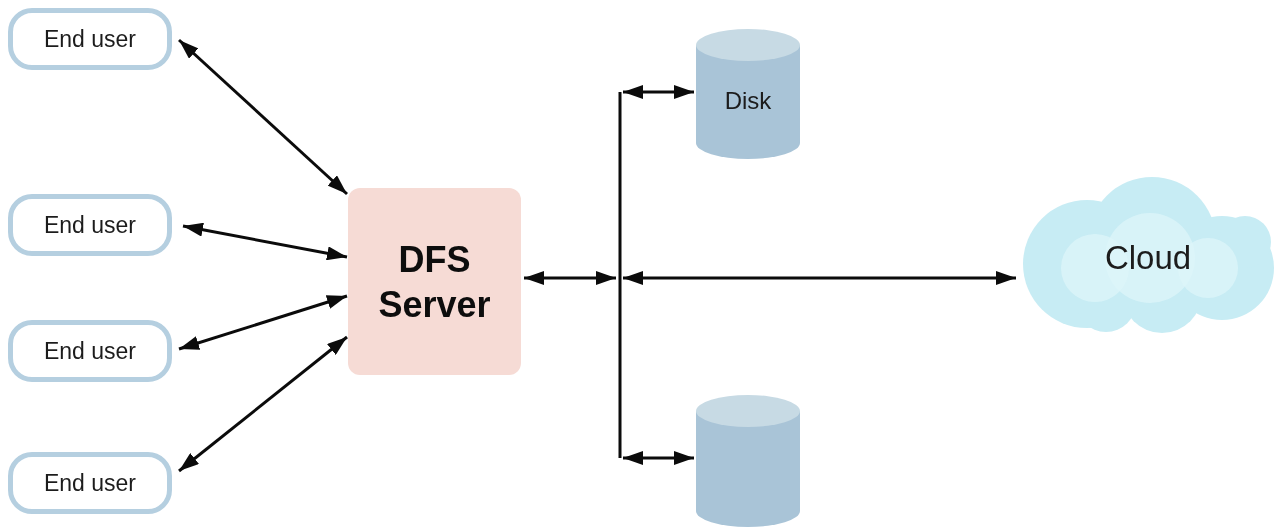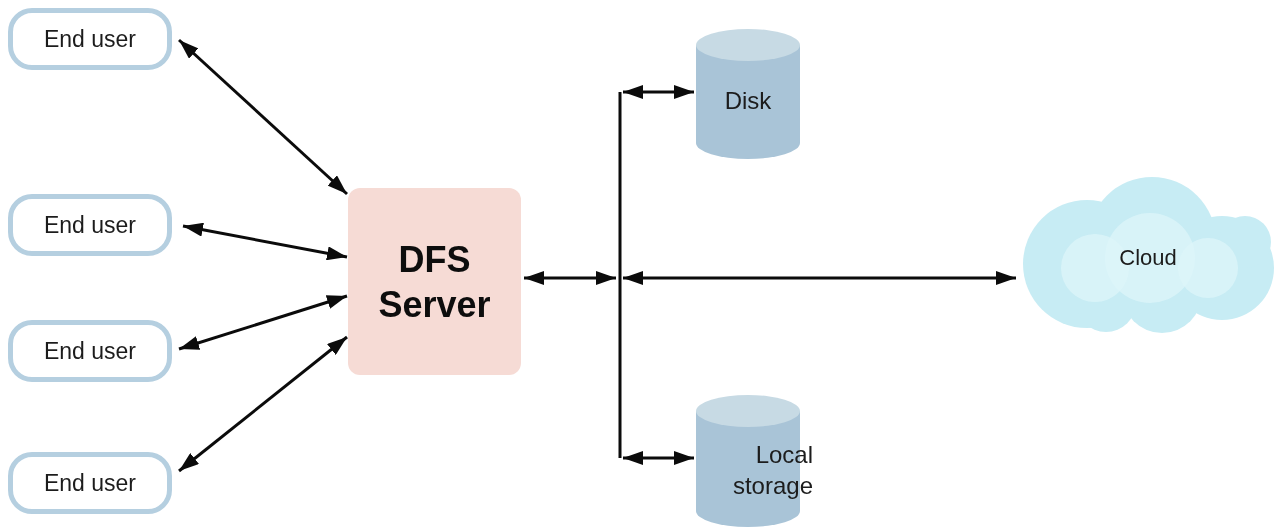--- a/index.html
+++ b/index.html
@@ -99,7 +99,7 @@
   .cloud-label {
     left: 1148px;
     top: 258px;
-    font-size: 22px;
+    font-size: 33px;
   }
 </style>
 </head>

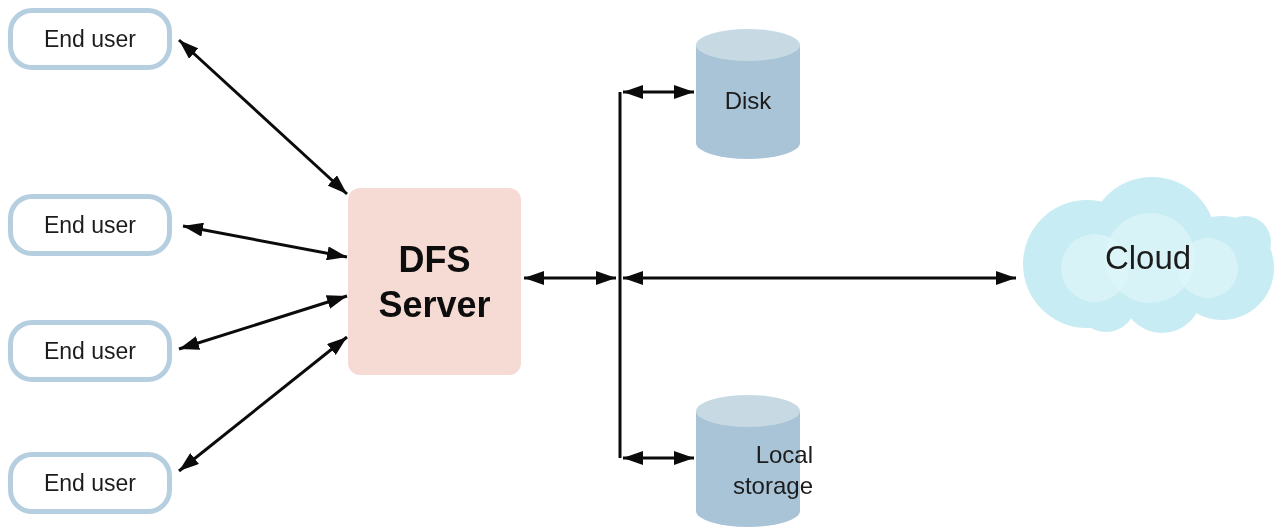--- a/index.html
+++ b/index.html
@@ -172,7 +172,6 @@
   </div>
 
   <div class="node-label disk-label">Disk</div>
-  <div class="node-label ls-label">Local storage</div>
   <div class="node-label cloud-label">Cloud</div>
 
 </div>

